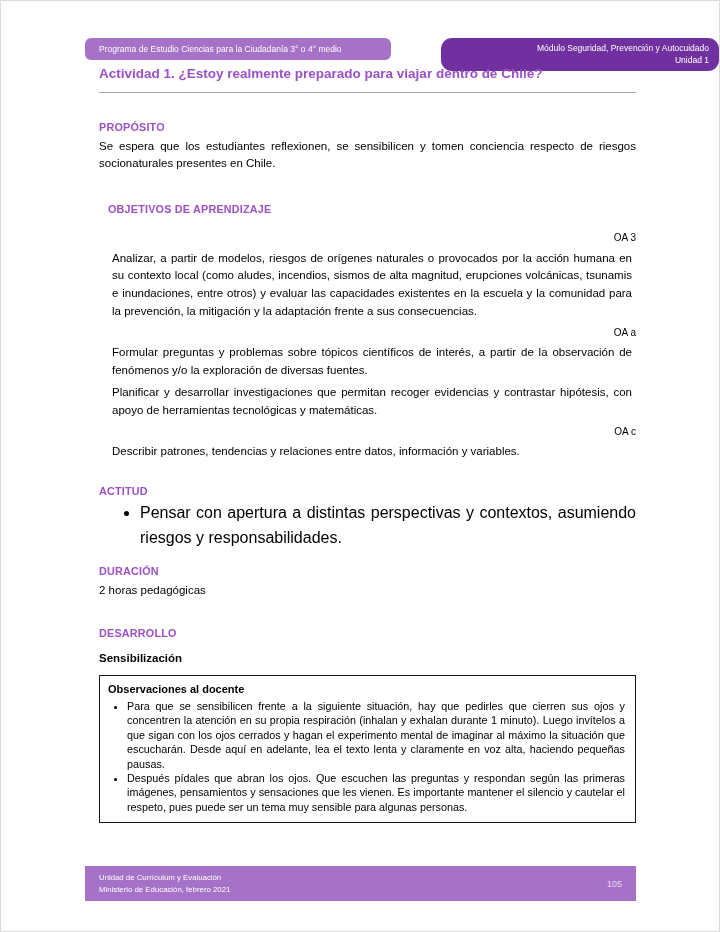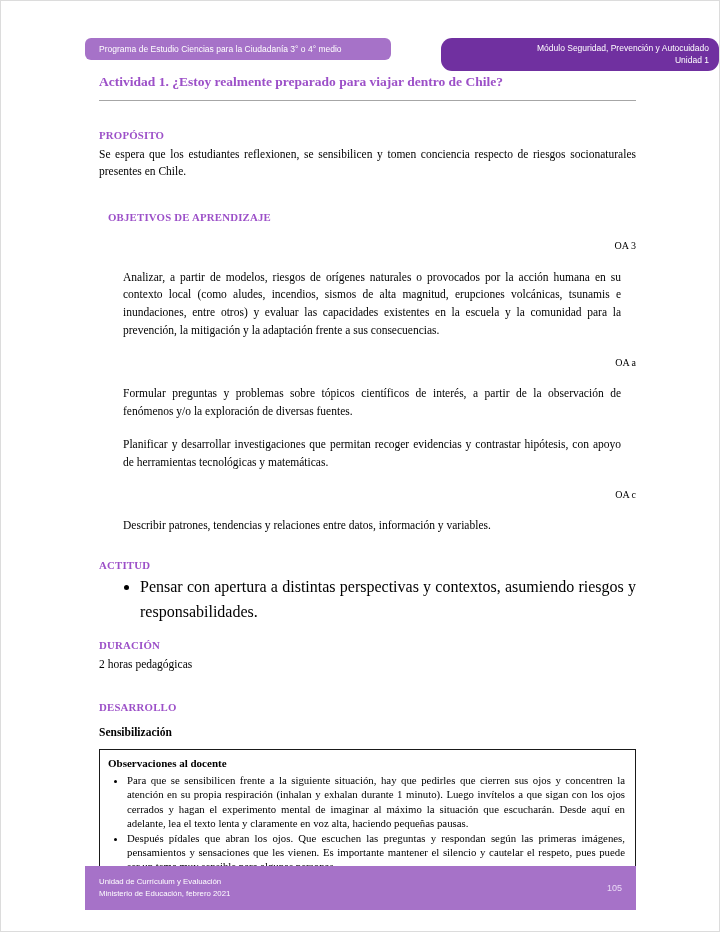--- a/index.html
+++ b/index.html
@@ -50,7 +50,7 @@
   
   .content{
     position:absolute;
-    top:72px;left:98px;right:83px;font-family:Liberation Serif, serif;
+    top:64px;left:98px;right:83px;
   }
   .page-title{
     color:var(--accent);

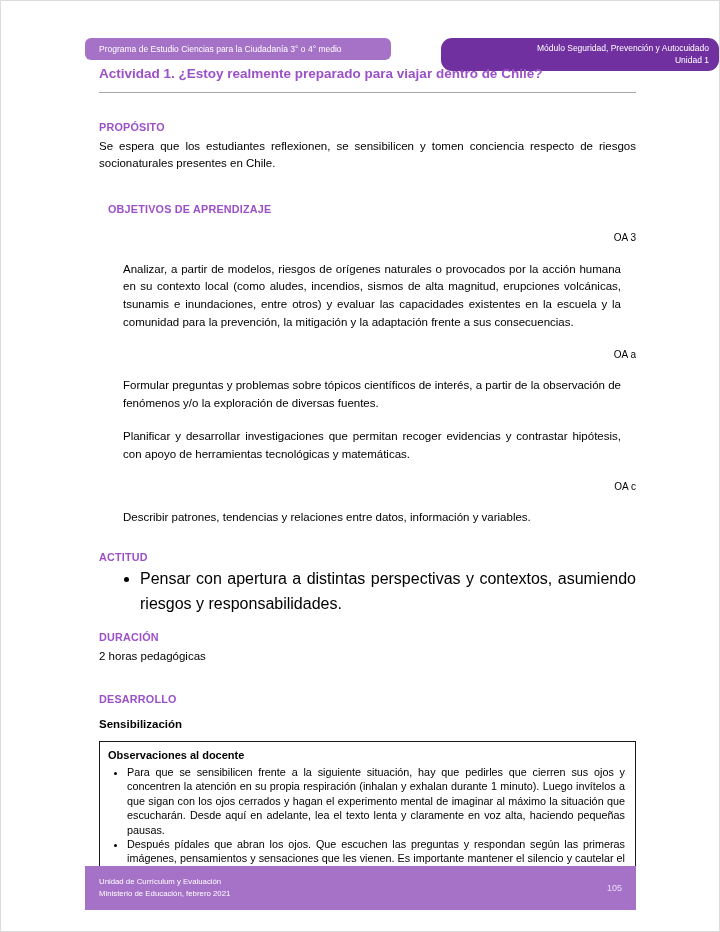--- a/index.html
+++ b/index.html
@@ -79,7 +79,7 @@
   .sec-objetivos{margin-top:30px;margin-left:9px;}
   .oa-list{margin-top:15px;}
   .oa-label{font-size:10px;line-height:1.55;text-align:right;}
-  .oa-text{font-size:11.5px;line-height:1.55;text-align:justify;margin:15px;}
+  .oa-text{font-size:11.5px;line-height:1.55;text-align:justify;margin:4px;}
   .sec-actitud{margin-top:24px;}
   .bullet-list{
     margin:4px 0 0 0;

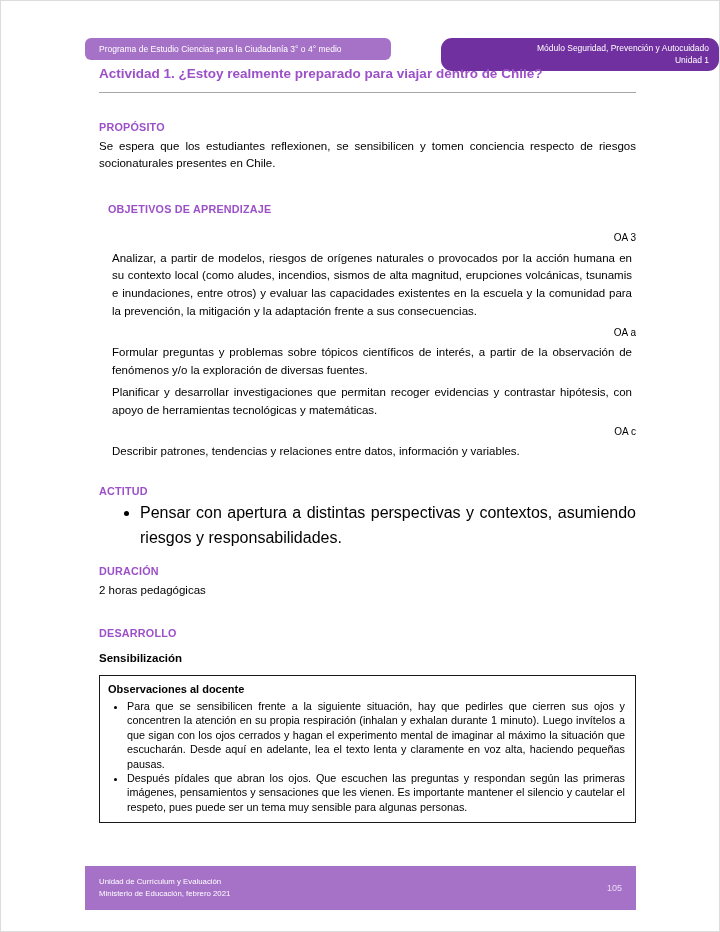--- a/index.html
+++ b/index.html
@@ -123,7 +123,7 @@
   .footer{
     position:absolute;
     top:865px;left:84px;right:83px;
-    height:44px;
+    height:35px;
     background:var(--purple-light);
     color:#fff;
     display:flex;

